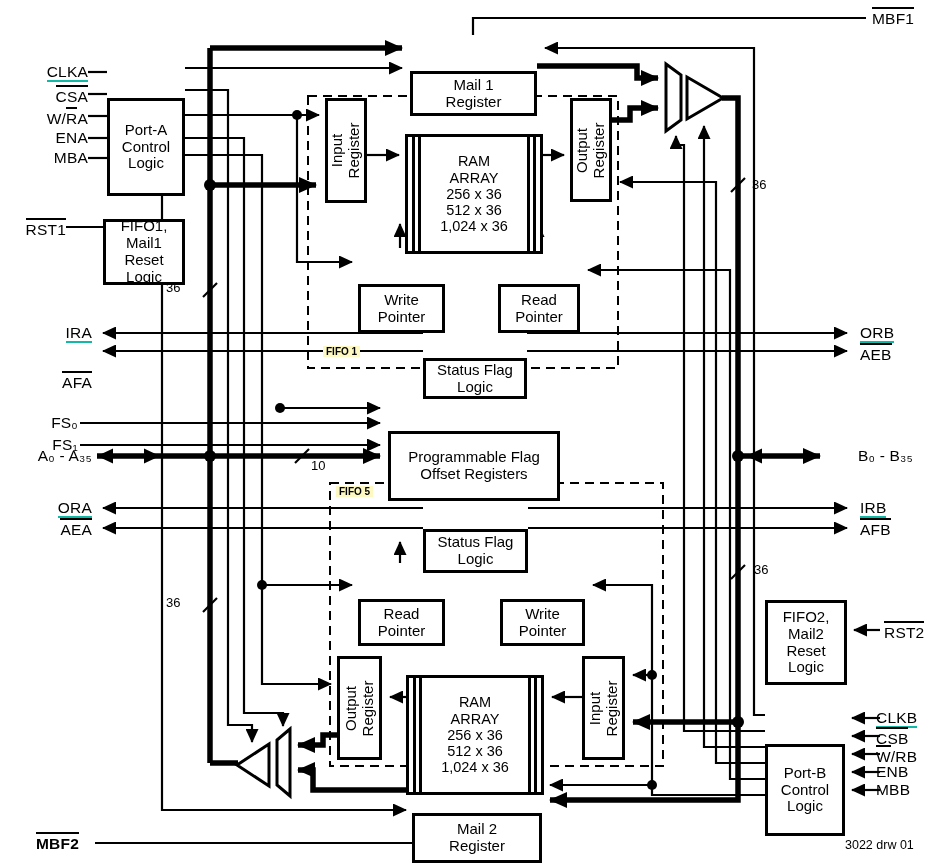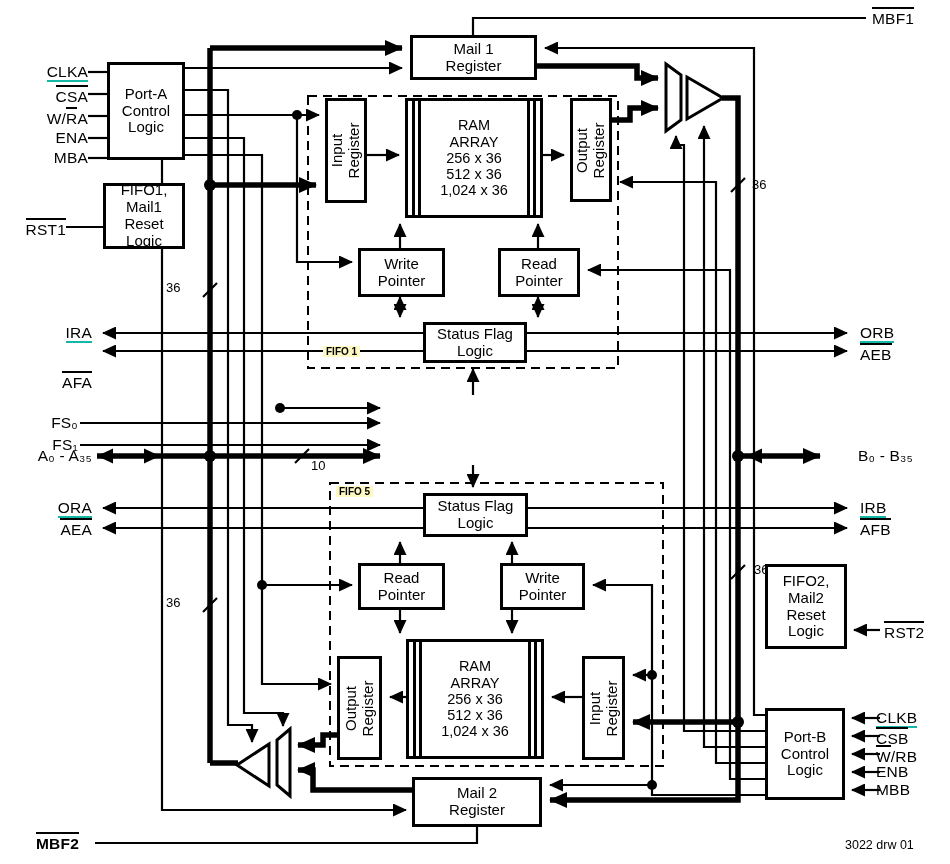--- a/index.html
+++ b/index.html
@@ -8,7 +8,7 @@
   #wires{position:absolute;left:0;top:0;z-index:1;}
   .box{position:absolute;z-index:2;background:#fff;border:3px solid #000;box-sizing:border-box;
        display:flex;align-items:center;justify-content:center;text-align:center;
-       font-size:15px;line-height:1.12;white-space:pre-line;}
+       font-size:15px;line-height:1.12;white-space:pre-line;margin-top:36px;}
   .vbox{position:absolute;z-index:2;background:#fff;border:3px solid #000;box-sizing:border-box;
         display:flex;align-items:center;justify-content:center;}
   .vtext{transform:rotate(-90deg);transform-origin:center;white-space:pre-line;text-align:center;

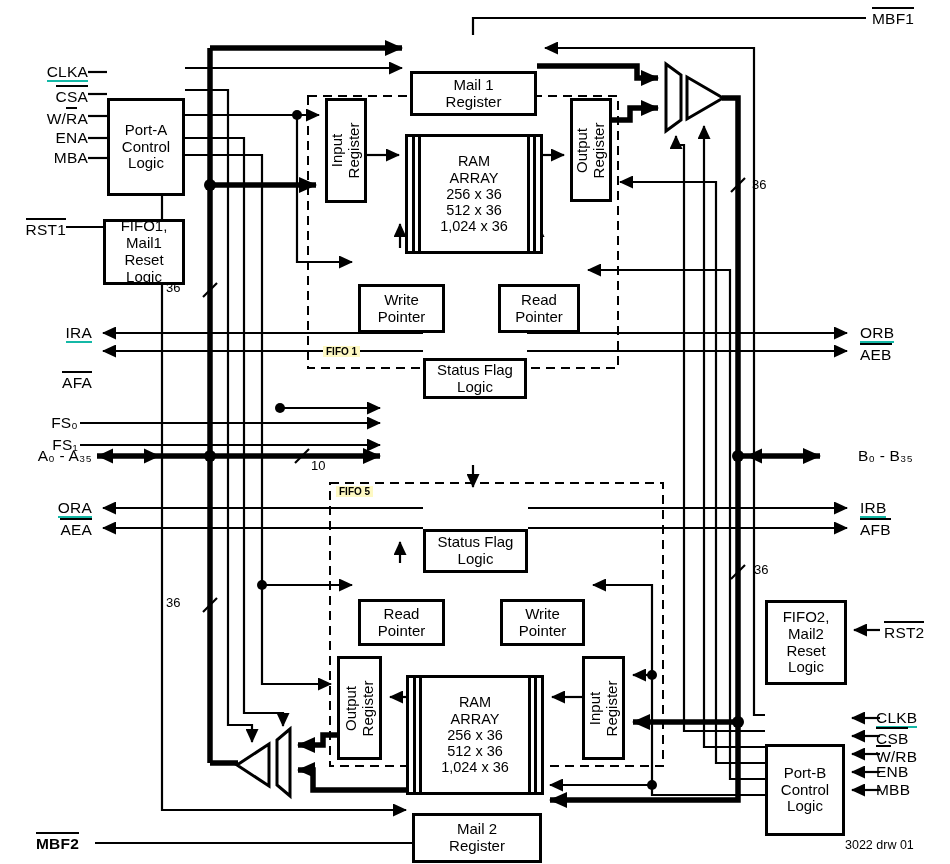--- a/index.html
+++ b/index.html
@@ -193,6 +193,8 @@
   <div class="box" style="left:423px;top:322px;width:104px;height:41px;">Status Flag
 Logic</div>
 
+  <div class="box" style="left:388px;top:395px;width:172px;height:70px;">Programmable Flag
+Offset Registers</div>
 
   <div class="box" style="left:423px;top:493px;width:105px;height:44px;">Status Flag
 Logic</div>

